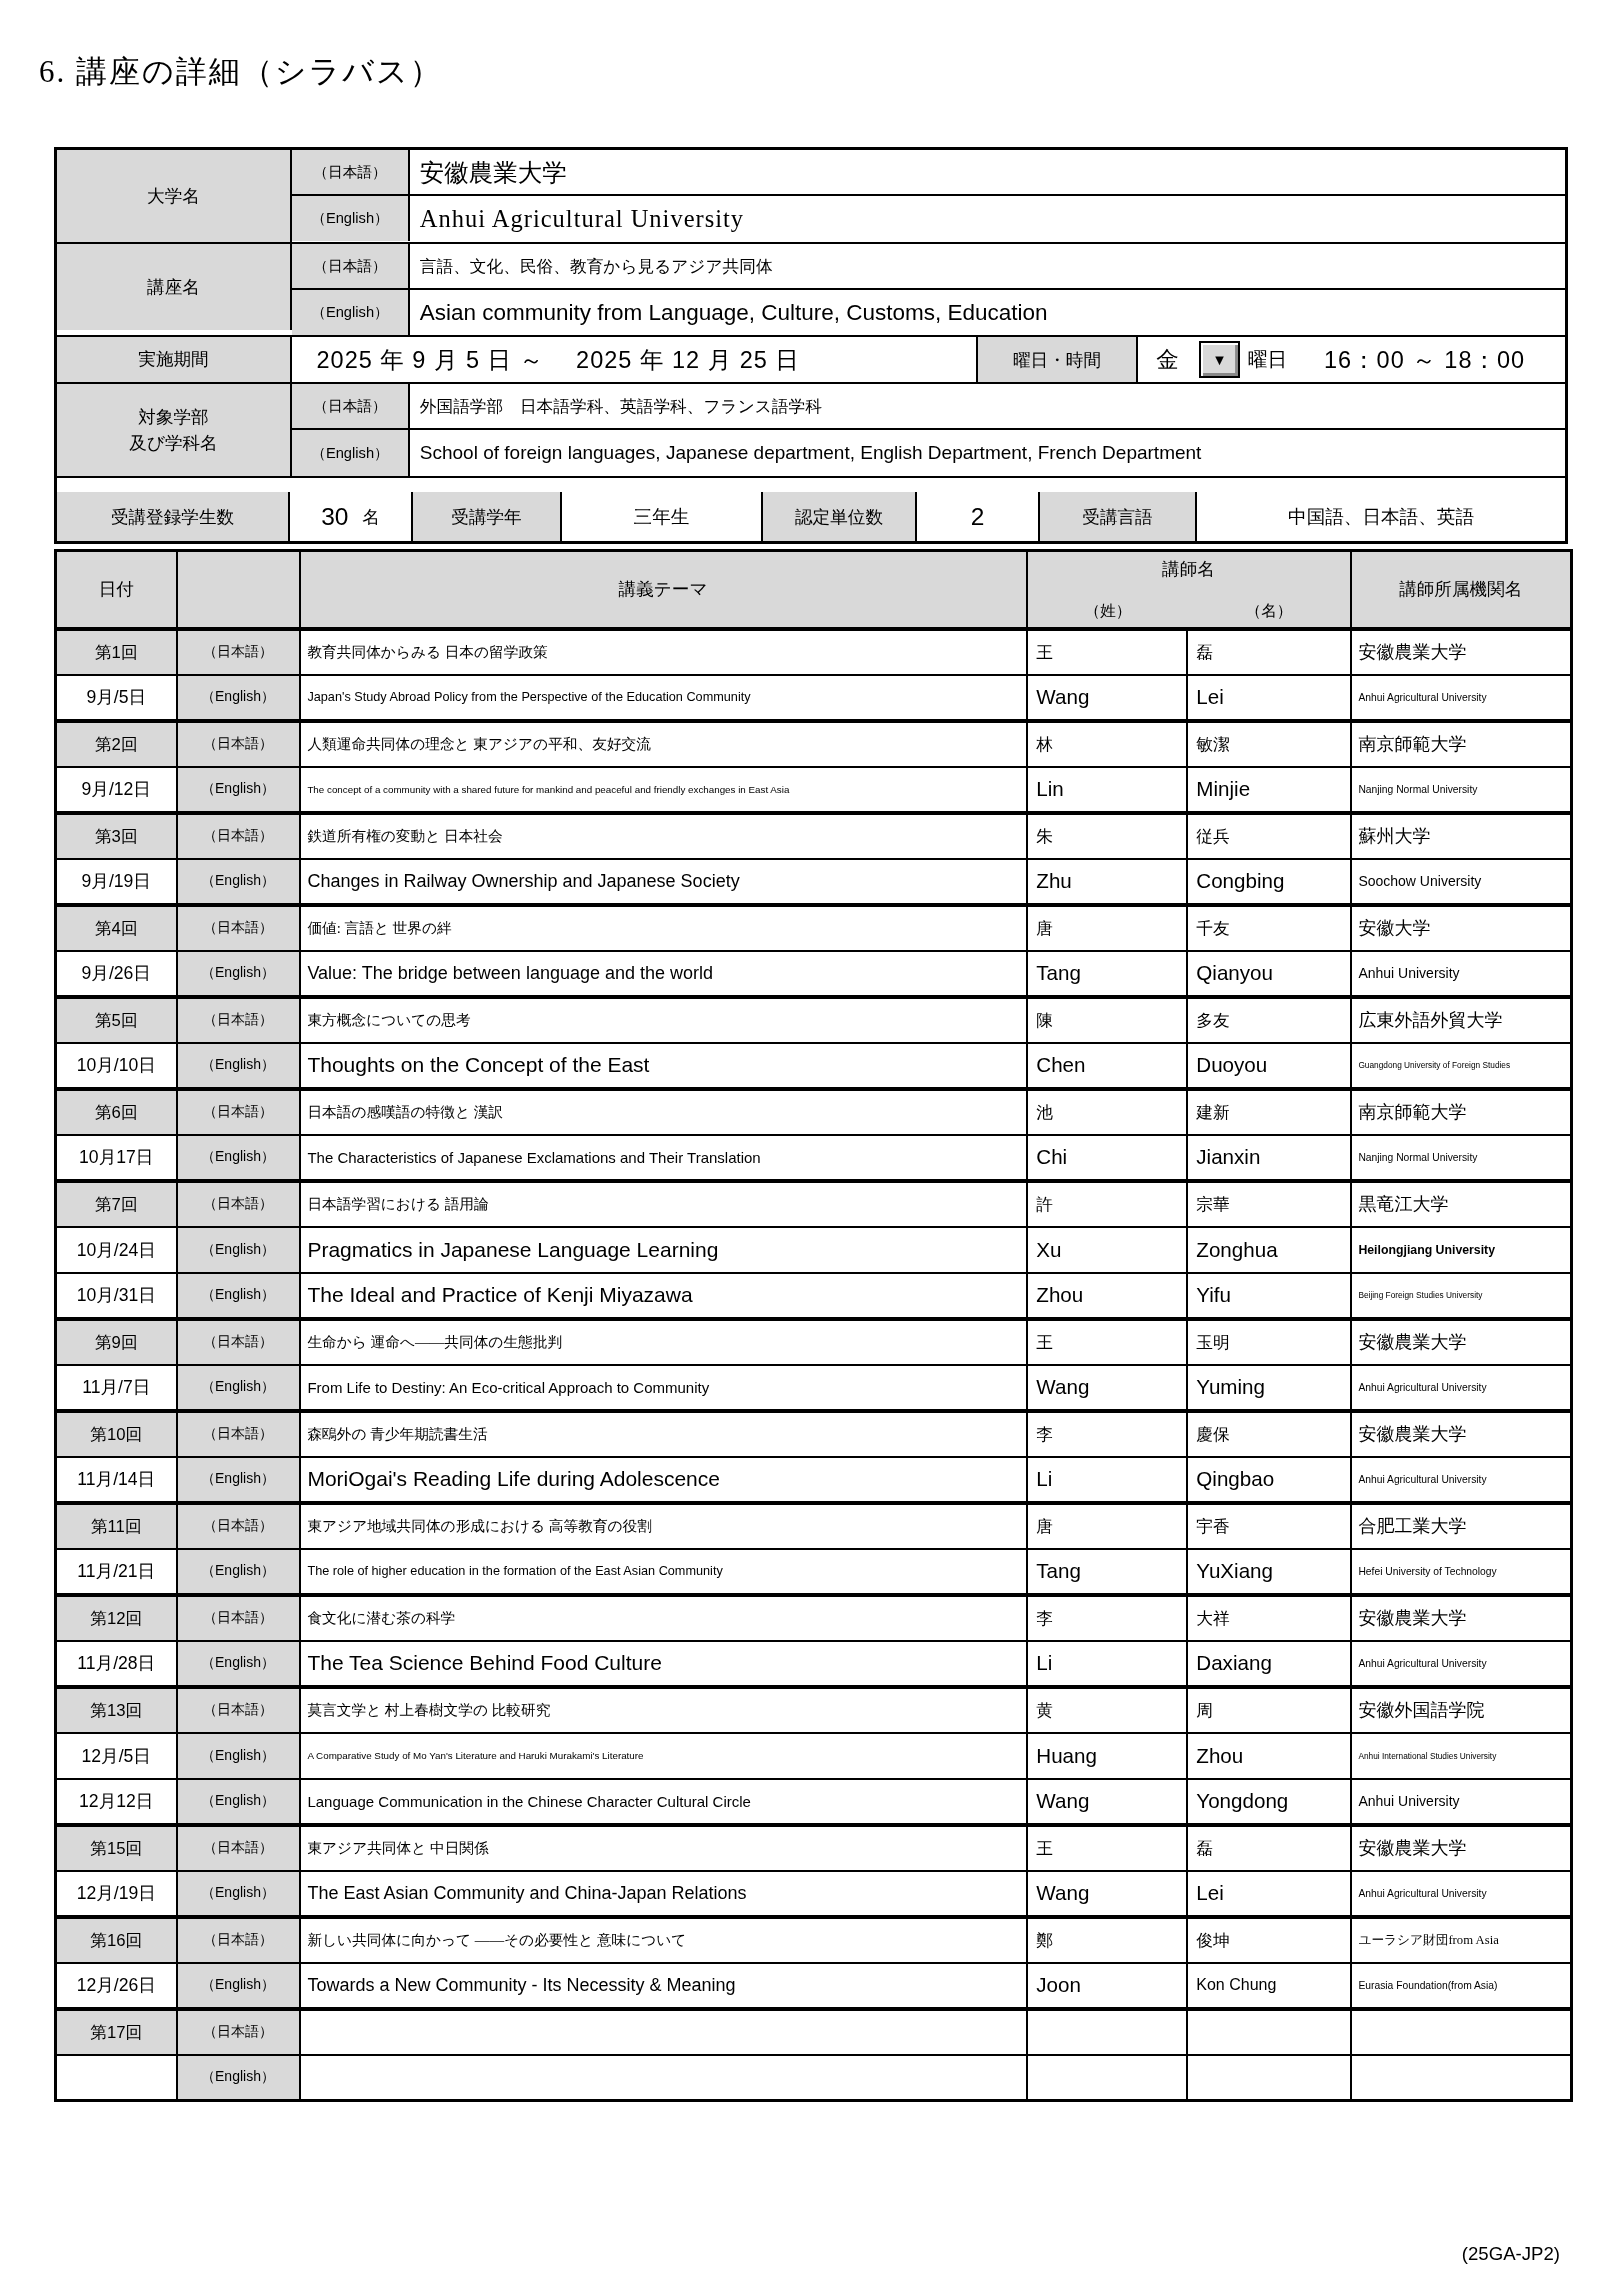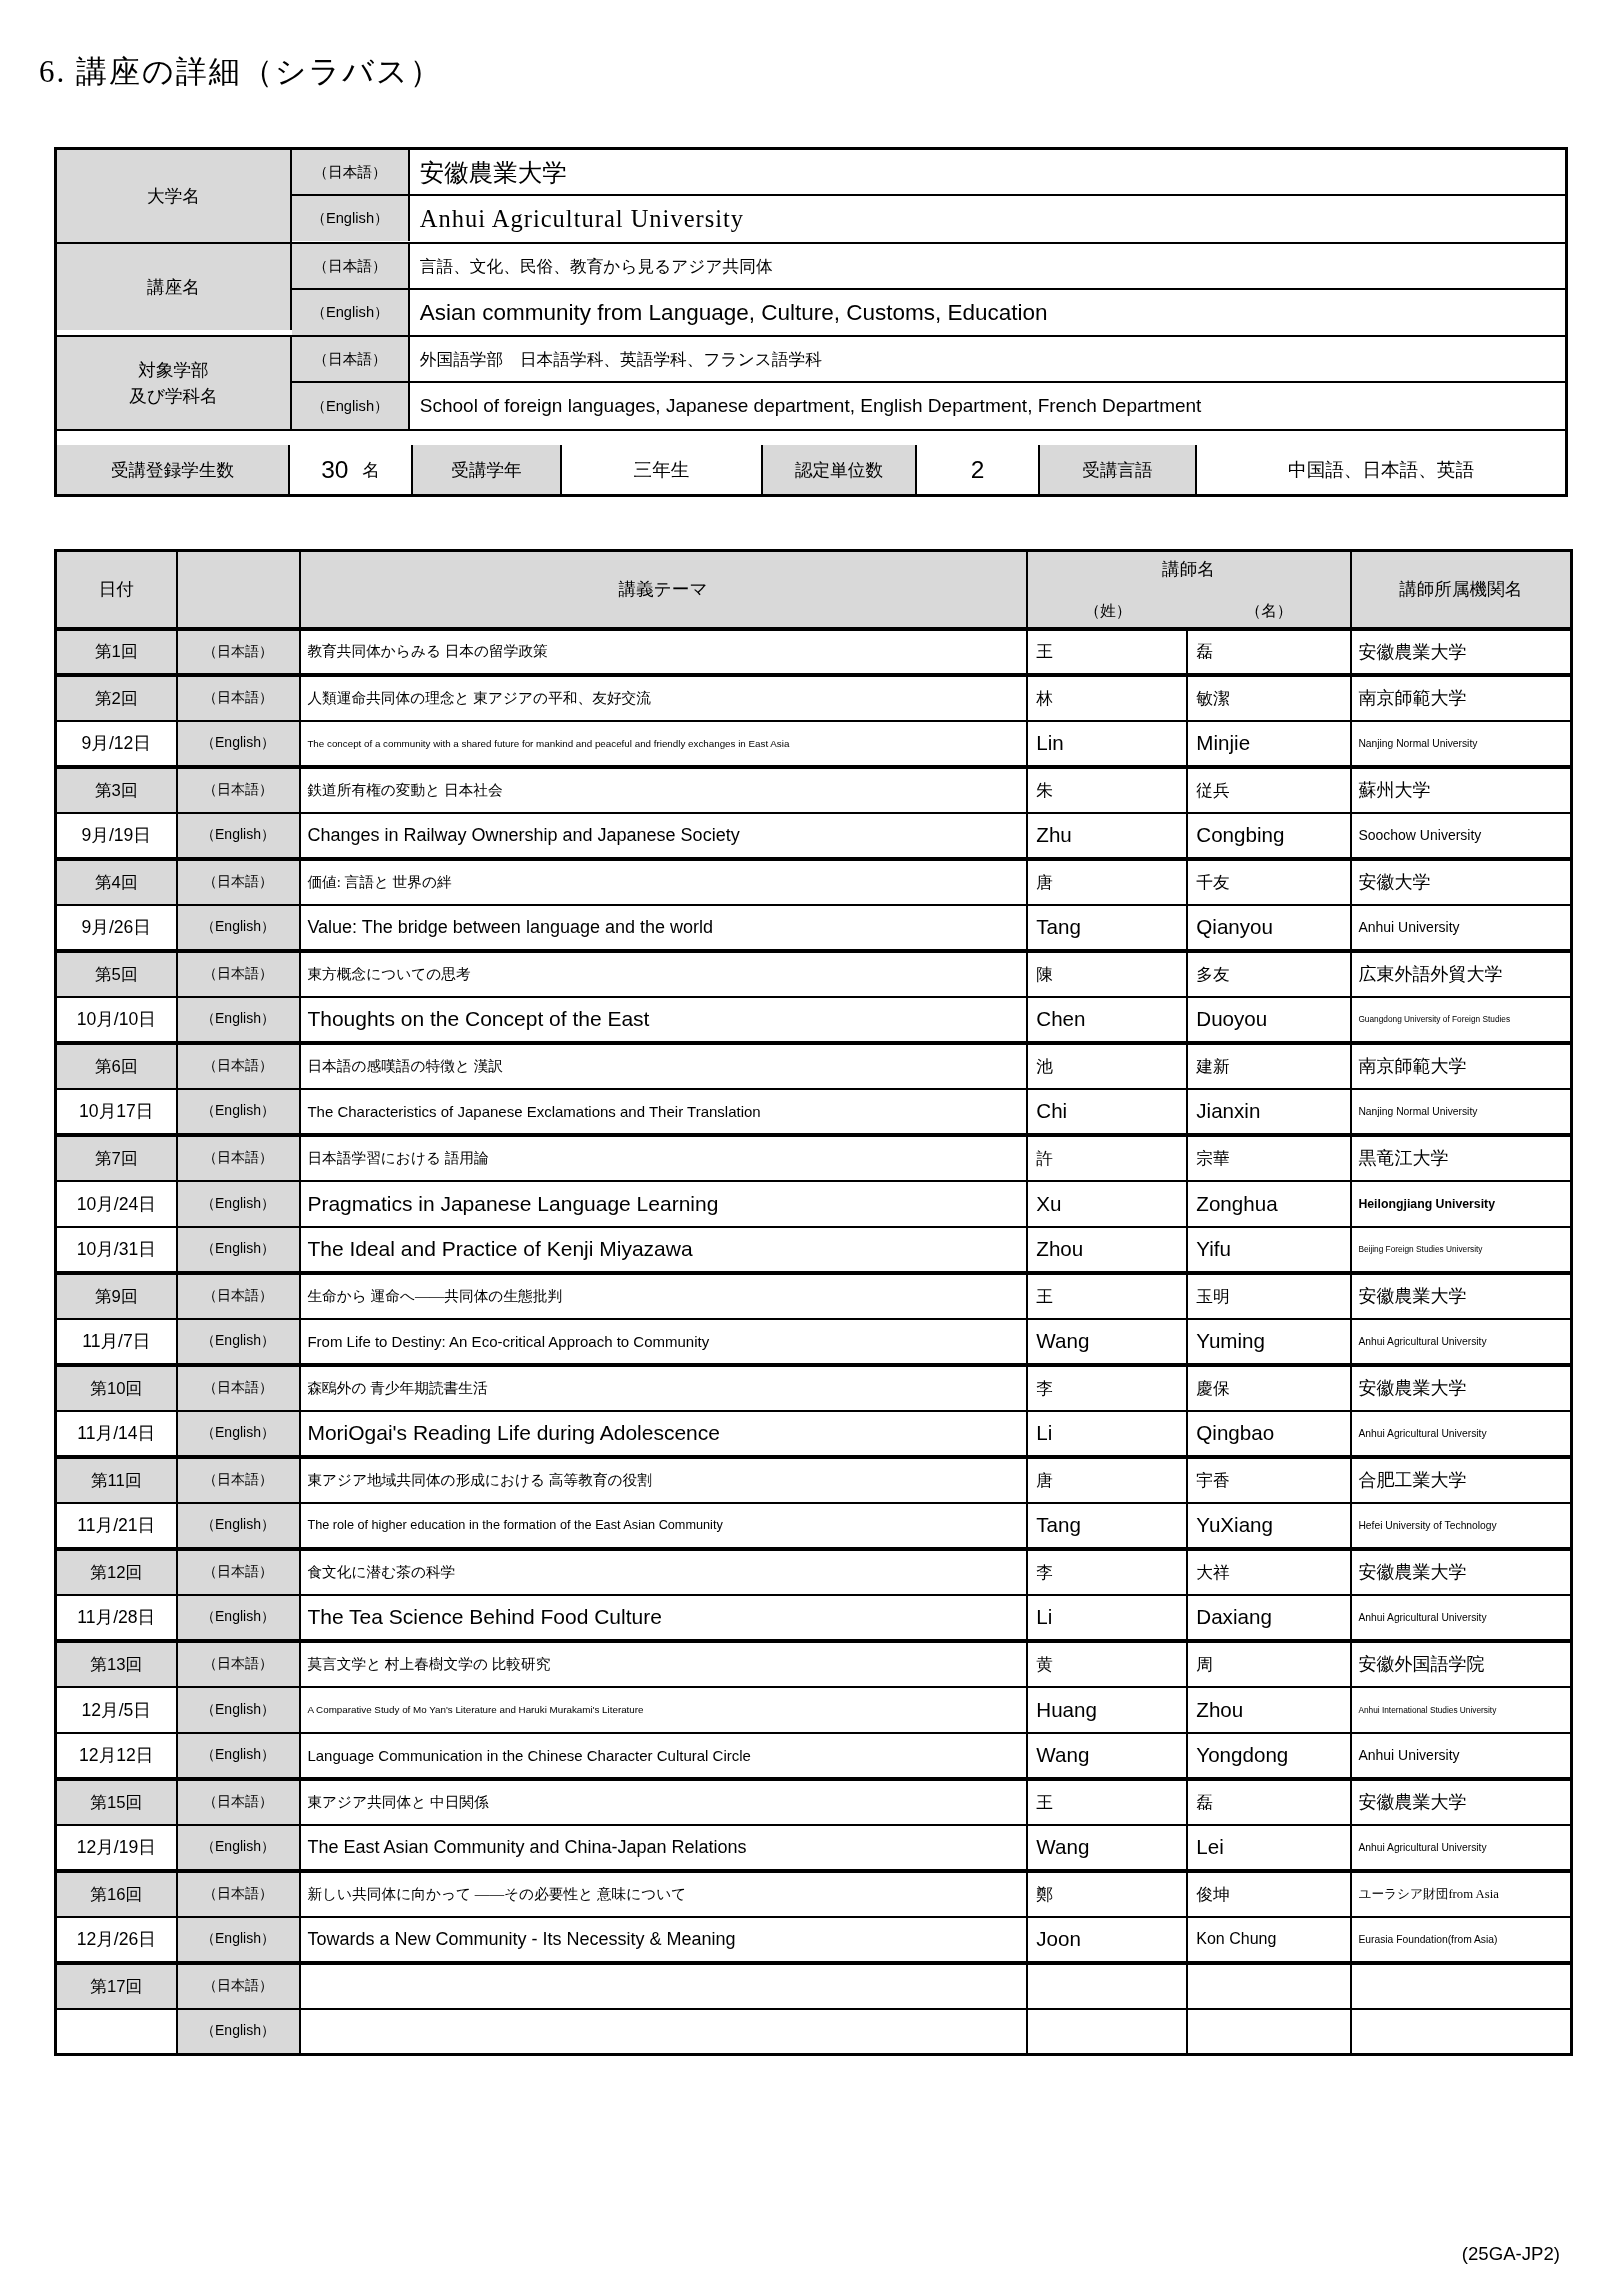--- a/index.html
+++ b/index.html
@@ -149,6 +149,21 @@
       </div>
     </div>
 
+    <div class="section">
+      <div class="sec-label" style="height:45px; width:235px">実施期間</div>
+      <div class="period-row" style="flex:1">
+        <div class="period-value">2025 年 9 月 5 日 ～　 2025 年 12 月 25 日</div>
+        <div class="daytime-label">曜日・時間</div>
+        <div class="daytime-value">
+          <div class="day-box">金</div>
+          <div class="dd-btn">
+              <span>▼</span>
+            </div>
+          <div class="day-suffix">曜日</div>
+          <div class="time-text">16：00 ～ 18：00</div>
+        </div>
+      </div>
+    </div>
 
     <div class="section">
       <div class="sec-label" style="height:92px">

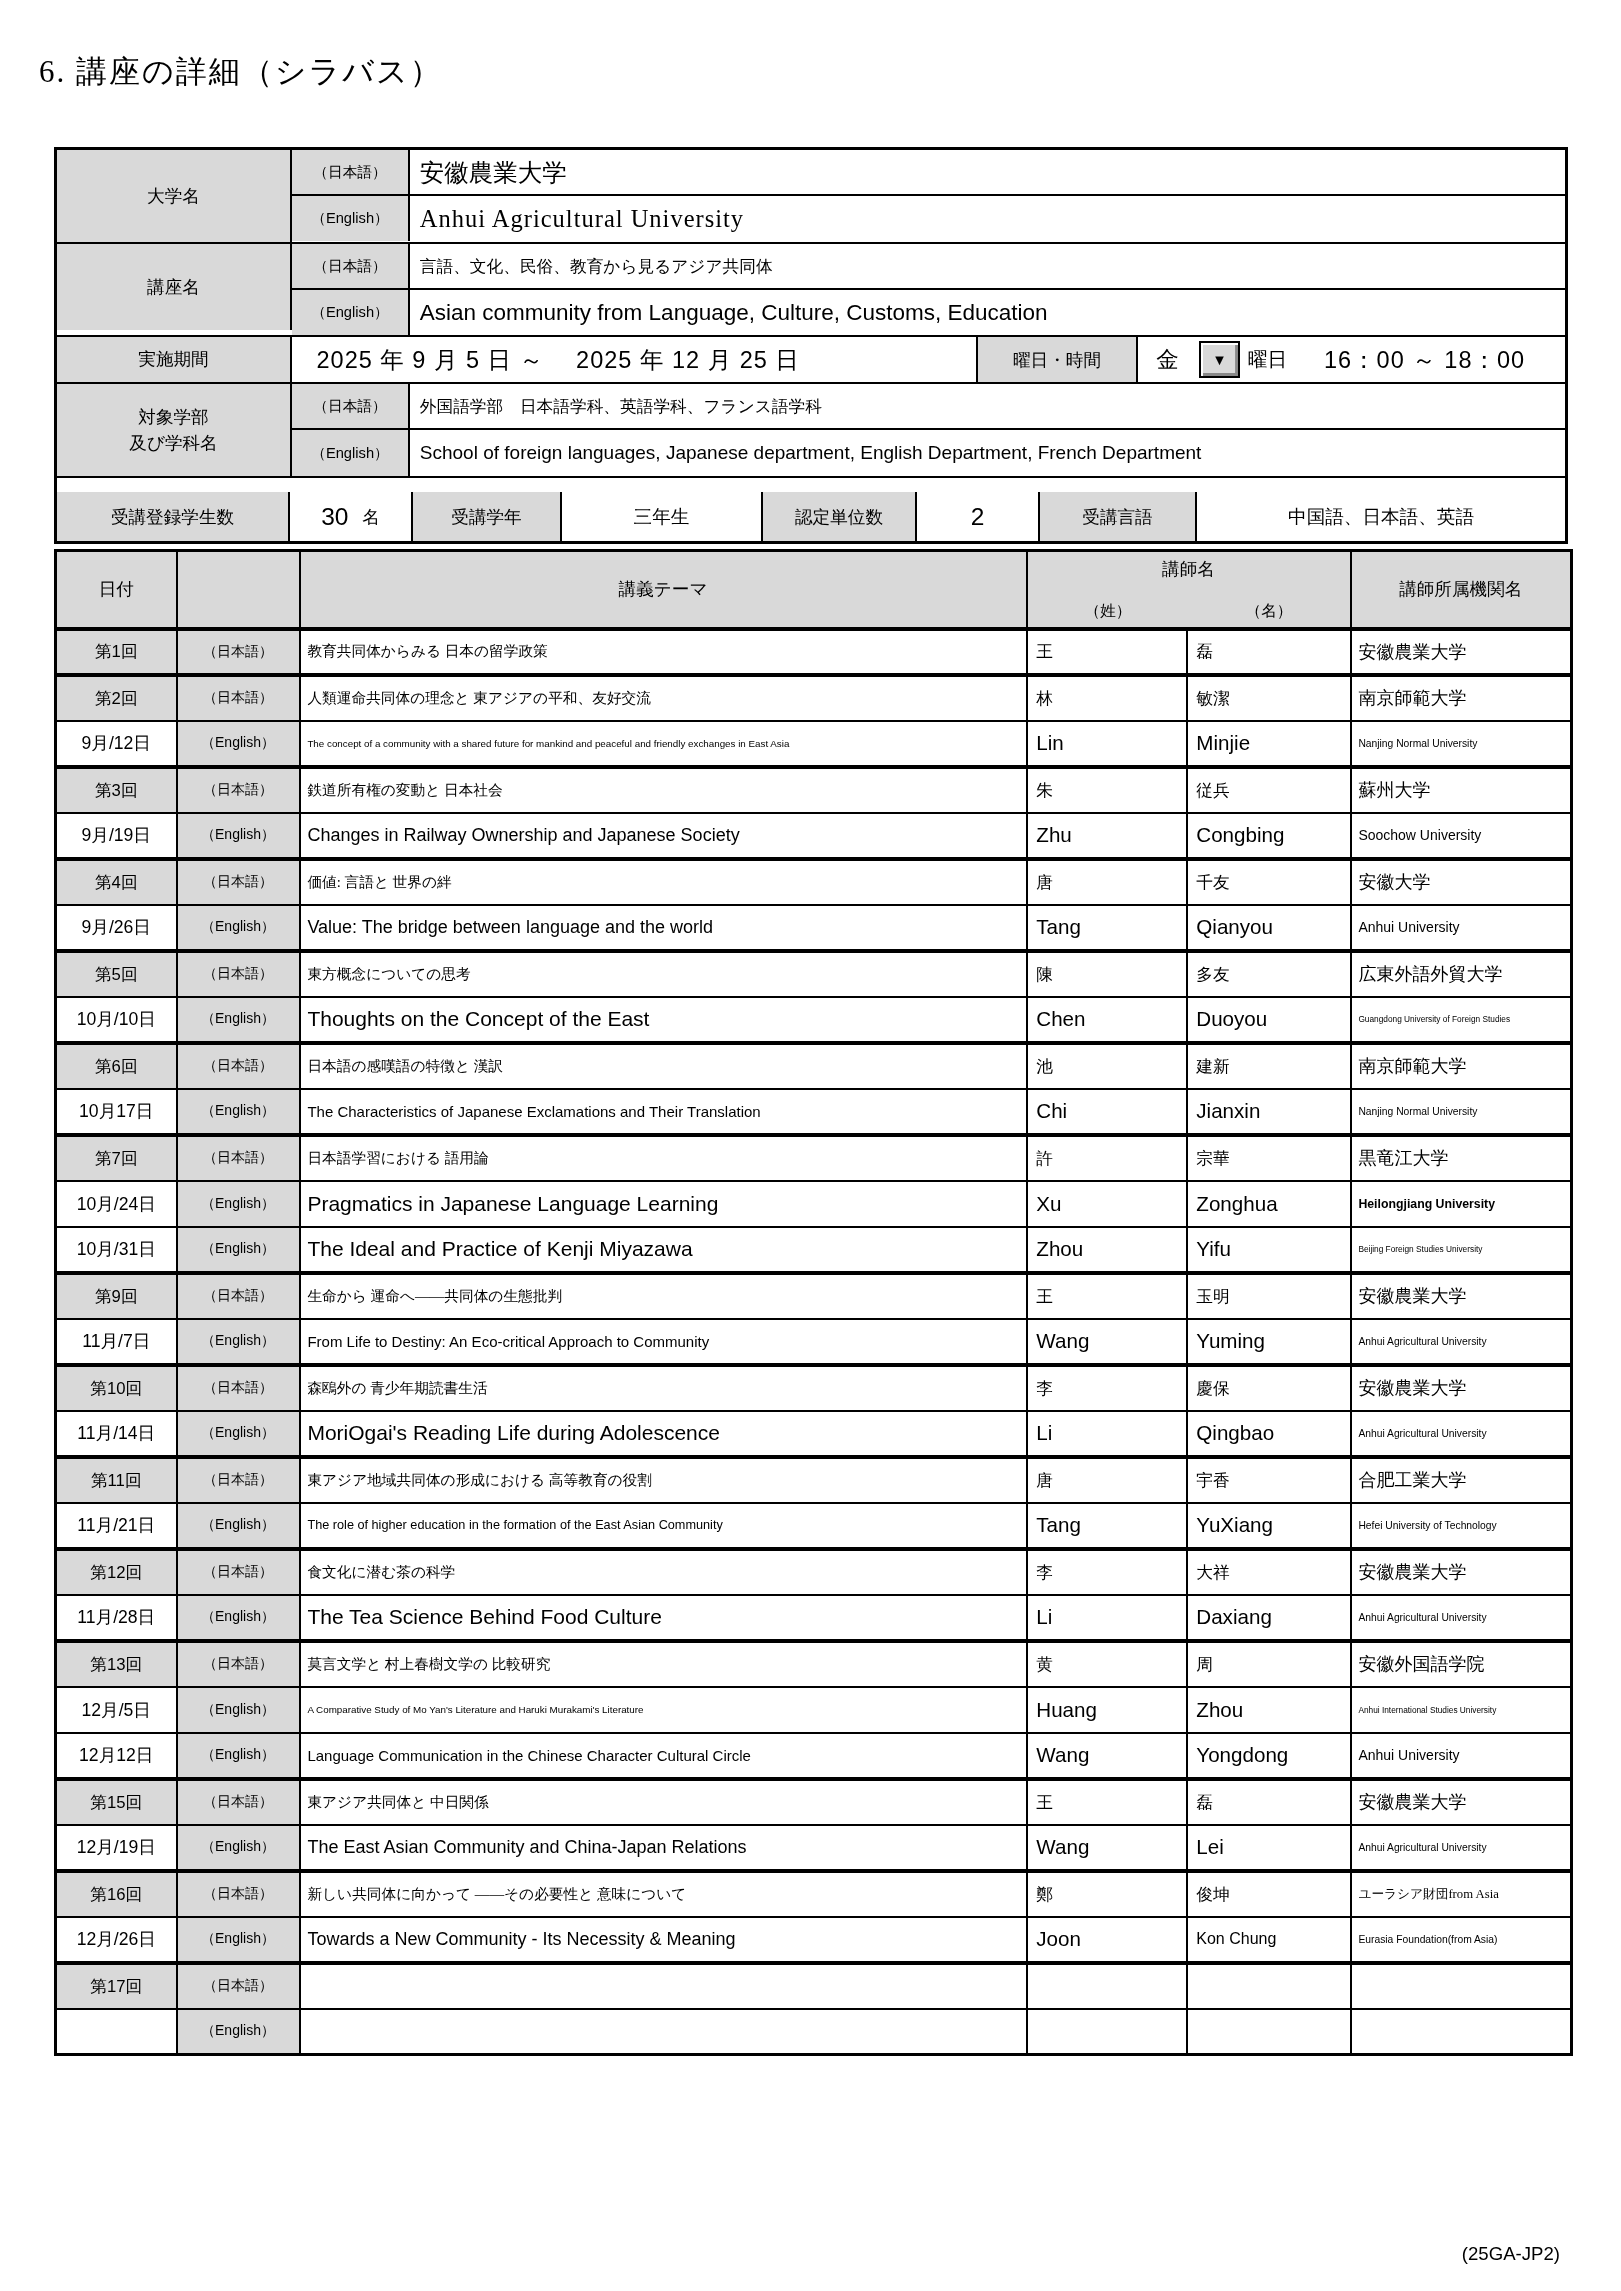--- a/index.html
+++ b/index.html
@@ -233,6 +233,14 @@
           <td class="c-name-jp">磊</td>
           <td class="c-inst-jp">安徽農業大学</td>
         </tr>
+        <tr>
+          <td class="c-date">9月/5日</td>
+          <td class="c-tag">（English）</td>
+          <td class="c-theme-en sz-sm">Japan's Study Abroad Policy from the Perspective of the Education Community</td>
+          <td class="c-name-en">Wang</td>
+          <td class="c-name-en">Lei</td>
+          <td class="c-inst-en isz-xs">Anhui Agricultural University</td>
+        </tr>
         <tr class="pair-start">
           <td class="c-no">第2回</td>
           <td class="c-tag">（日本語）</td>

